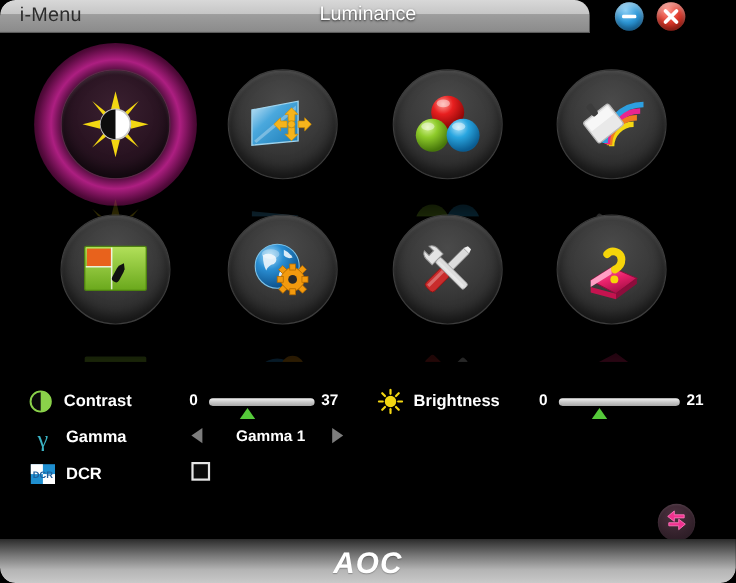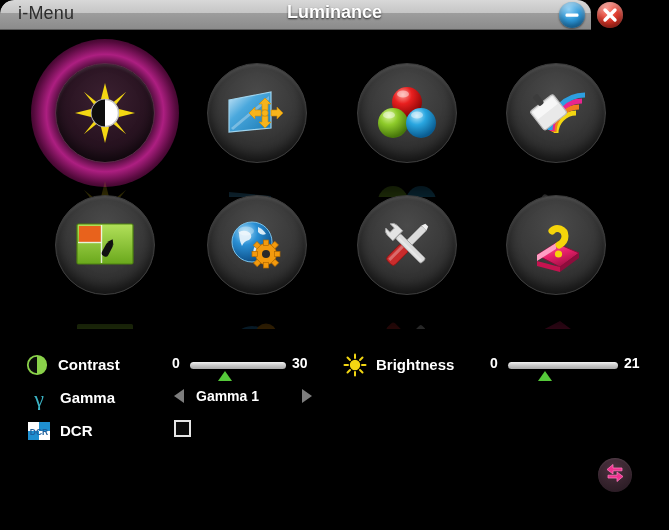--- a/index.html
+++ b/index.html
@@ -27,7 +27,7 @@
   .titlebar {
     position: absolute;
     left: 0; top: 0;
-    width: 591px;
+    width: 536px;
     height: 30px;
     background: linear-gradient(to bottom, #d8d8d8 0%, #c6c6c6 42%, #9d9d9d 44%, #8a8a8a 100%);
     border-top-left-radius: 14px;

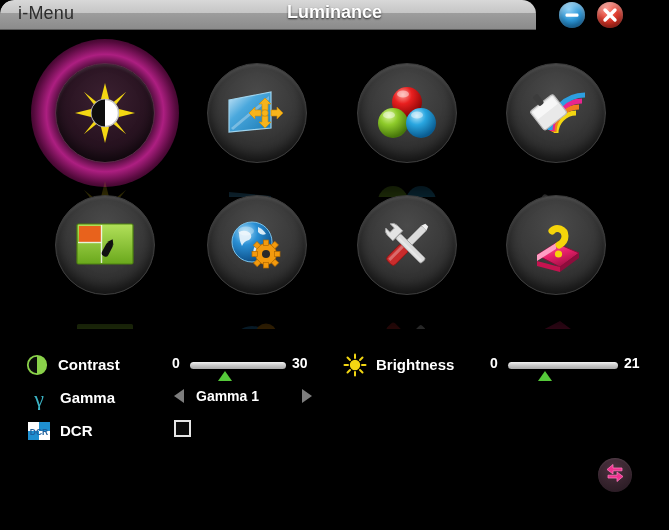--- a/index.html
+++ b/index.html
@@ -53,7 +53,7 @@
     width: 669px;
     text-align: center;
     font-size: 18px;
-    font-weight: bold;
+    font-weight: normal;
     color: #ffffff;
     text-shadow: 0 1px 2px rgba(0,0,0,0.75);
   }

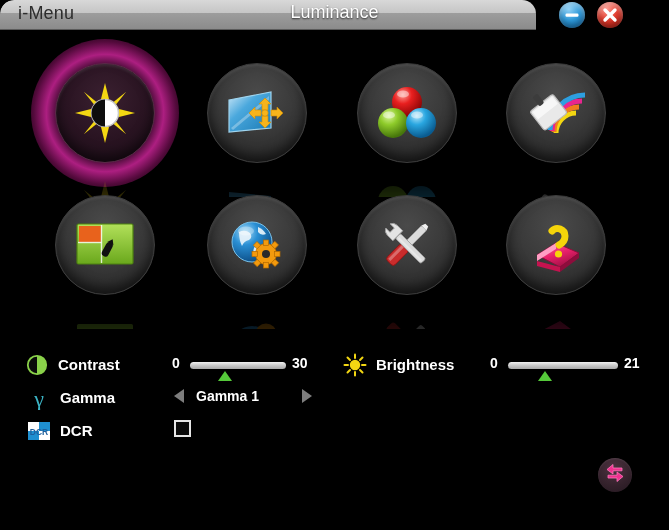--- a/index.html
+++ b/index.html
@@ -600,7 +600,7 @@
         <span class="slider-min" style="left:0;">0</span>
         <div class="slider-track" style="left:18px; width:96px;"></div>
         <div class="slider-thumb" style="left:46px;"></div>
-        <span class="slider-max" style="left:120px;">30</span>
+        <span class="slider-max" style="left:120px;">37</span>
       </div>
     </div>
 

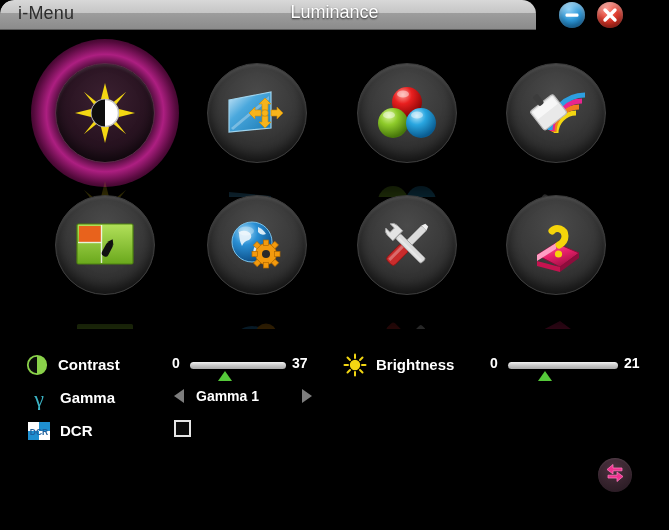--- a/index.html
+++ b/index.html
@@ -213,7 +213,7 @@
   .spin-value {
     position: absolute;
     top: 3px;
-    text-align: left;
+    text-align: center;
     font-size: 14px;
     font-weight: bold;
     color: #ffffff;

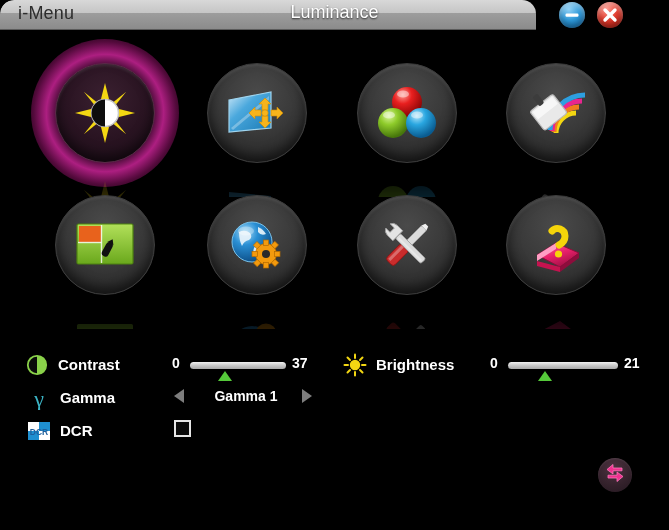--- a/index.html
+++ b/index.html
@@ -671,6 +671,9 @@
     </span>
   </div>
 
+  <div class="footer">
+    <div class="logo">AOC</div>
+  </div>
 
 </div>
 

